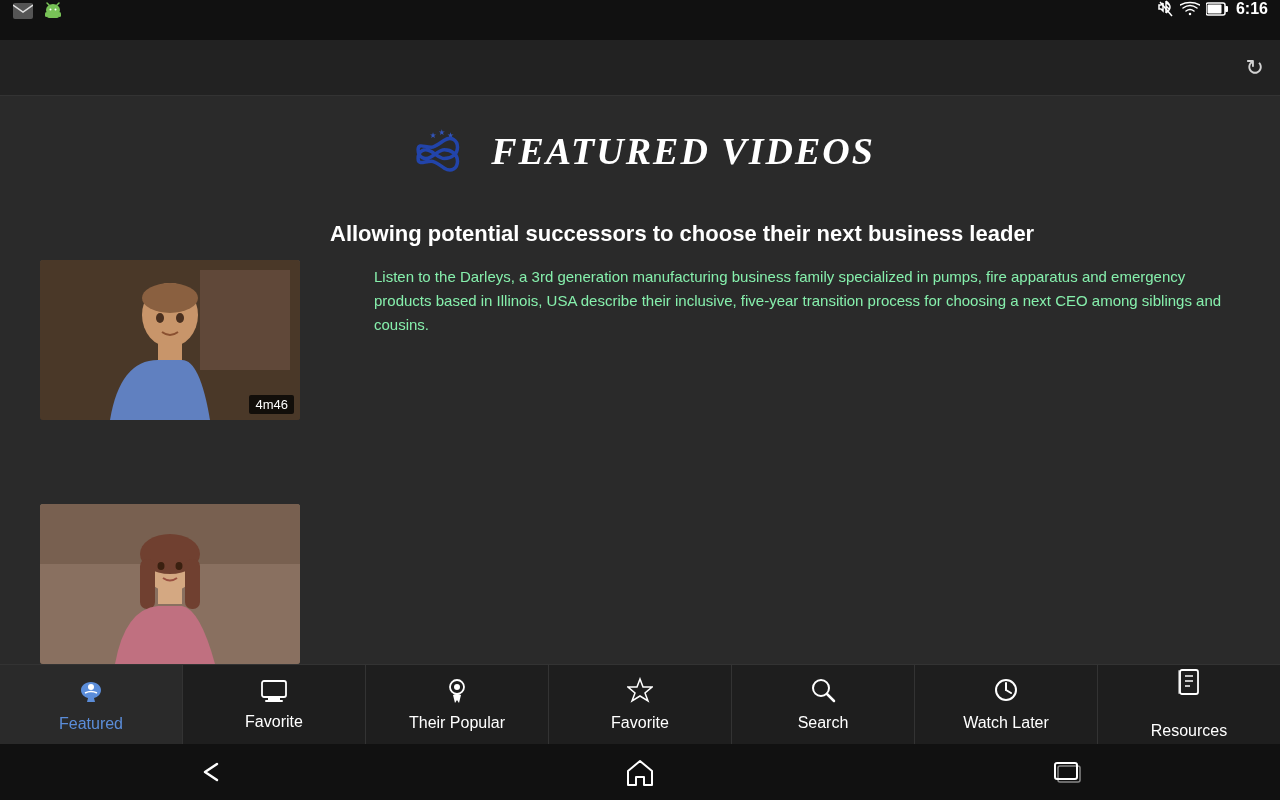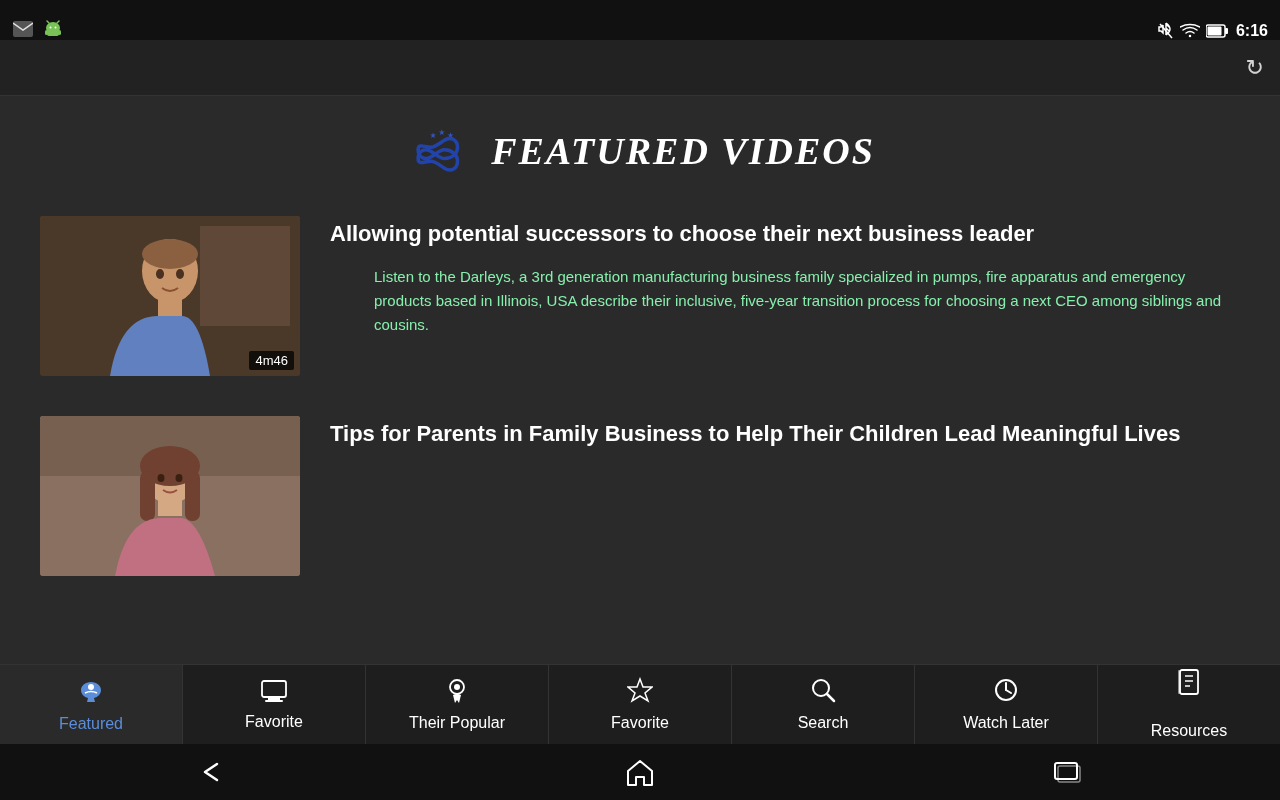--- a/index.html
+++ b/index.html
@@ -18,7 +18,7 @@
       height: 40px;
       background: #111;
       display: flex;
-      align-items: flex-end;
+      align-items: flex-start;
       justify-content: space-between;
       padding: 0 12px;
     }

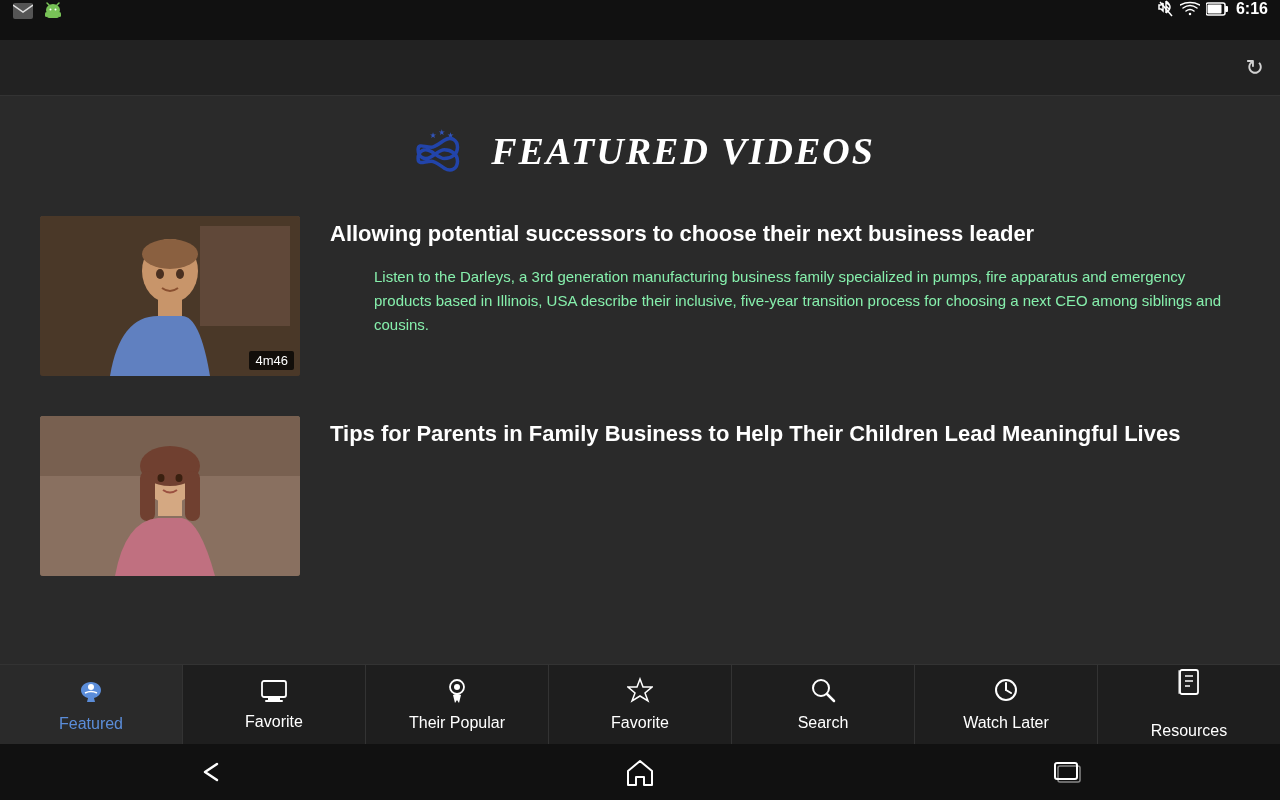--- a/index.html
+++ b/index.html
@@ -107,6 +107,7 @@
       background: #444;
       overflow: hidden;
       border-radius: 3px;
+      margin-top: 44px;
     }
     .thumbnail-bg {
       width: 100%;

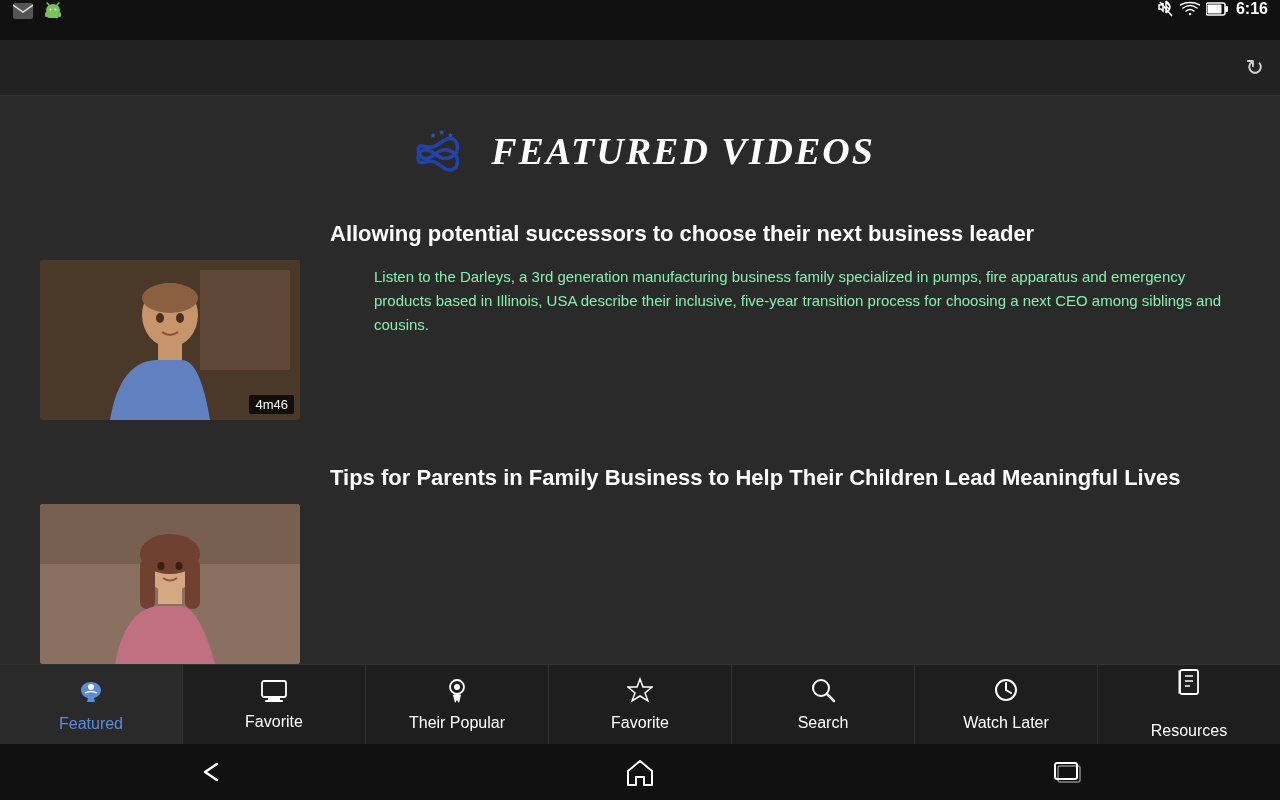--- a/index.html
+++ b/index.html
@@ -331,9 +331,6 @@
         </svg>
       </div>
     </div>
-    <div class="video-info">
-      <h2 class="video-title">Tips for Parents in Family Business to Help Their Children Lead Meaningful Lives</h2>
-    </div>
   </div>
 
 </div>

